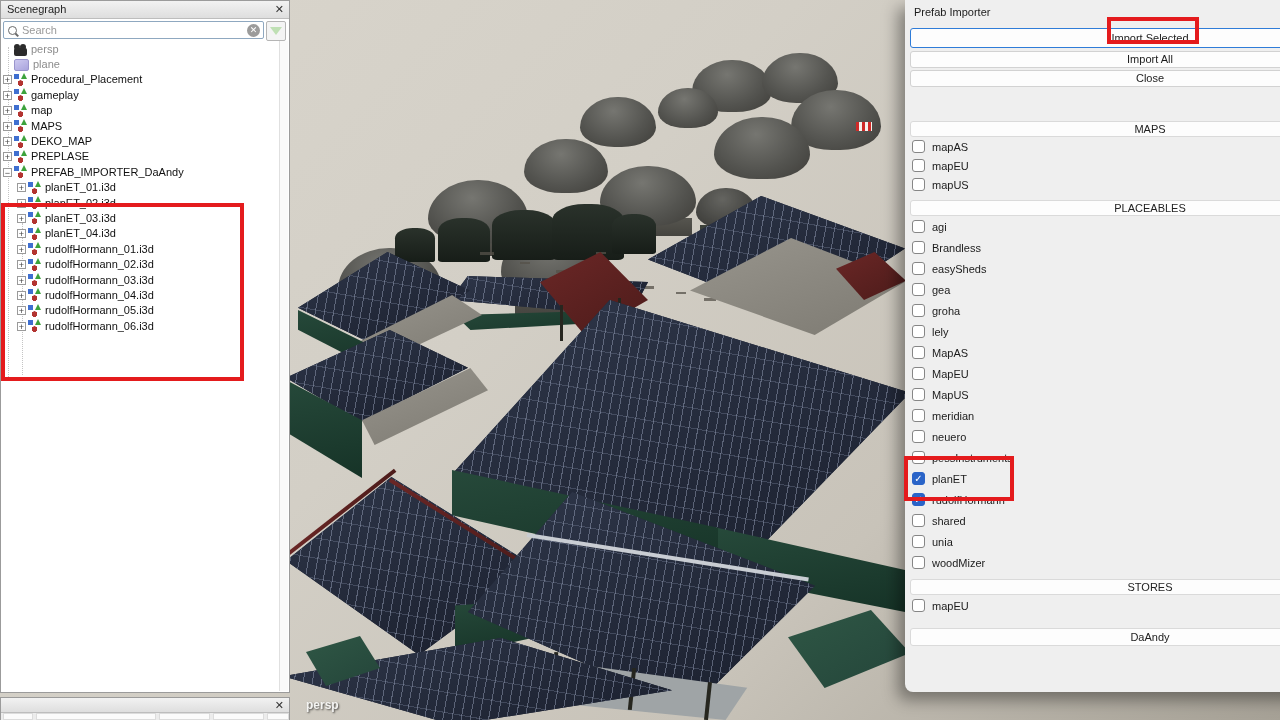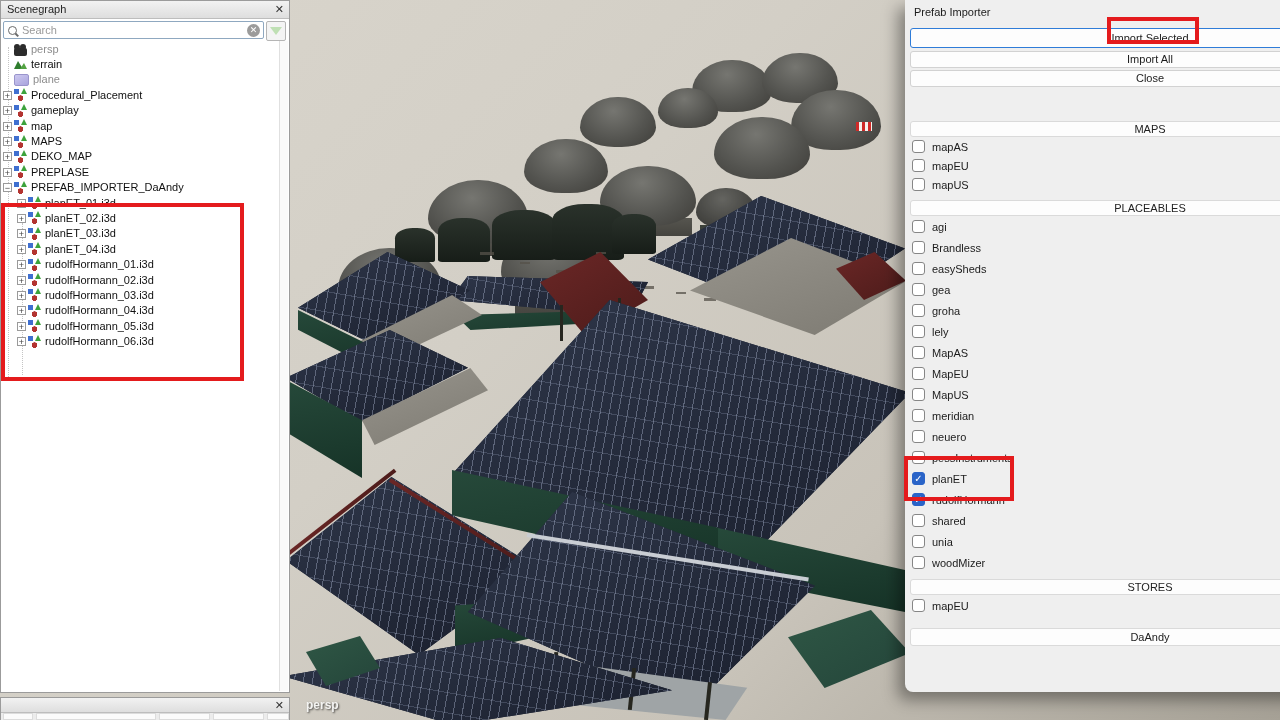--- a/index.html
+++ b/index.html
@@ -217,11 +217,6 @@
           <span class="ti ti-camera"></span>
           <span>persp</span>
         </div>
-        <div class="trow">
-          <span class="expslot"></span>
-          <span class="ti ti-terrain"></span>
-          <span>terrain</span>
-        </div>
         <div class="trow muted">
           <span class="expslot"></span>
           <span class="ti ti-cube"></span>

